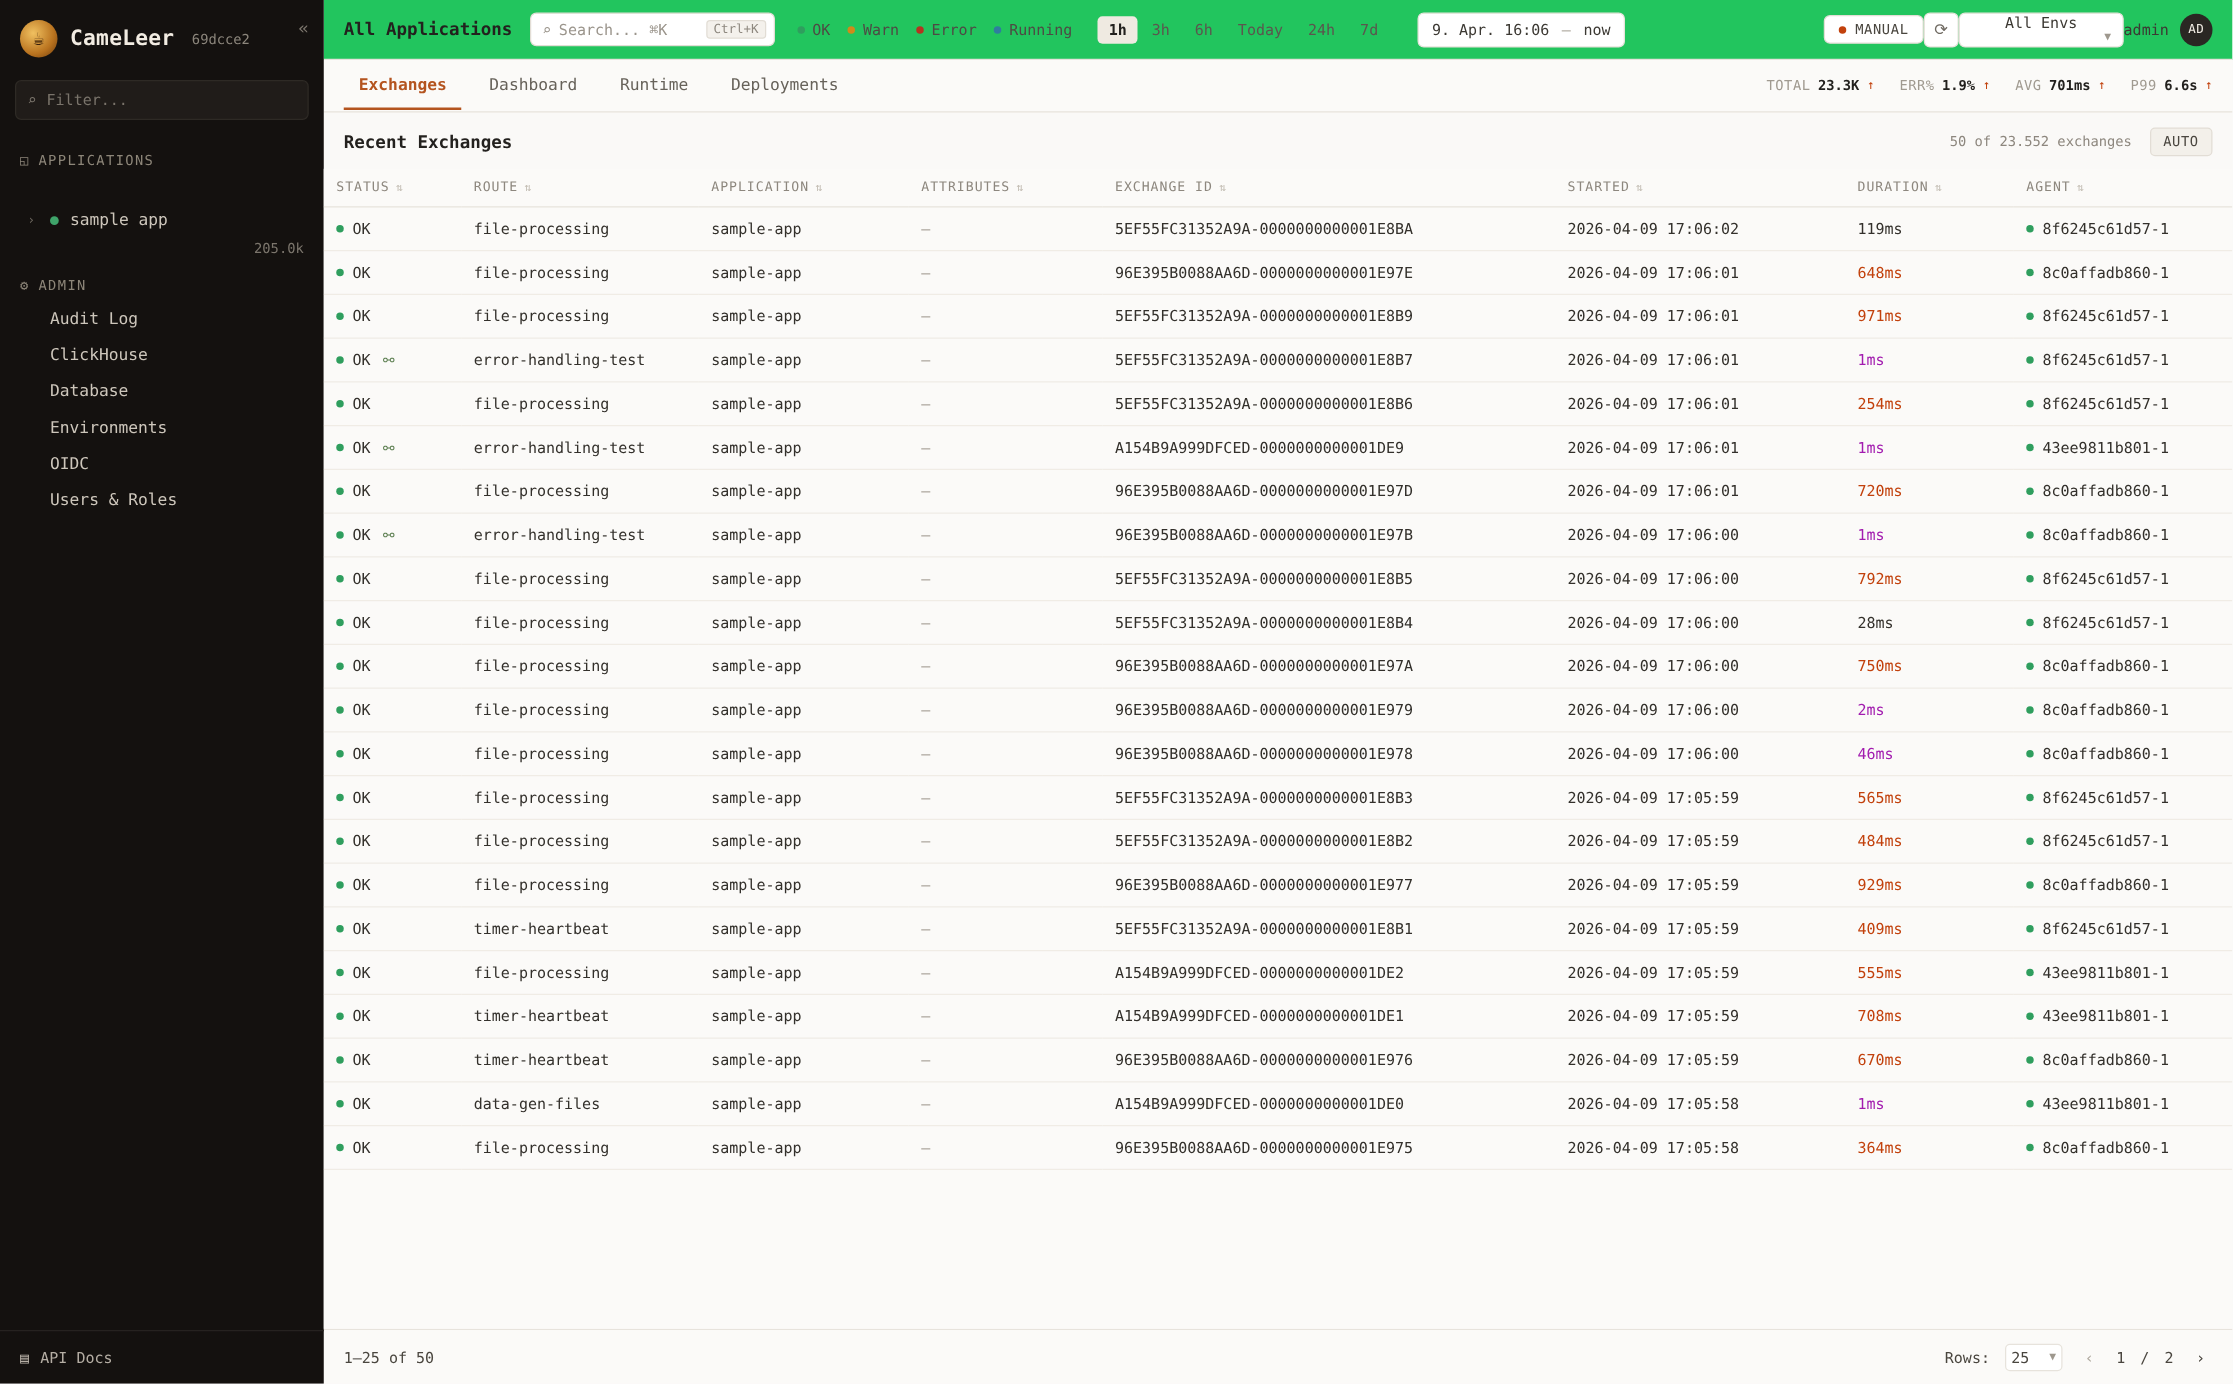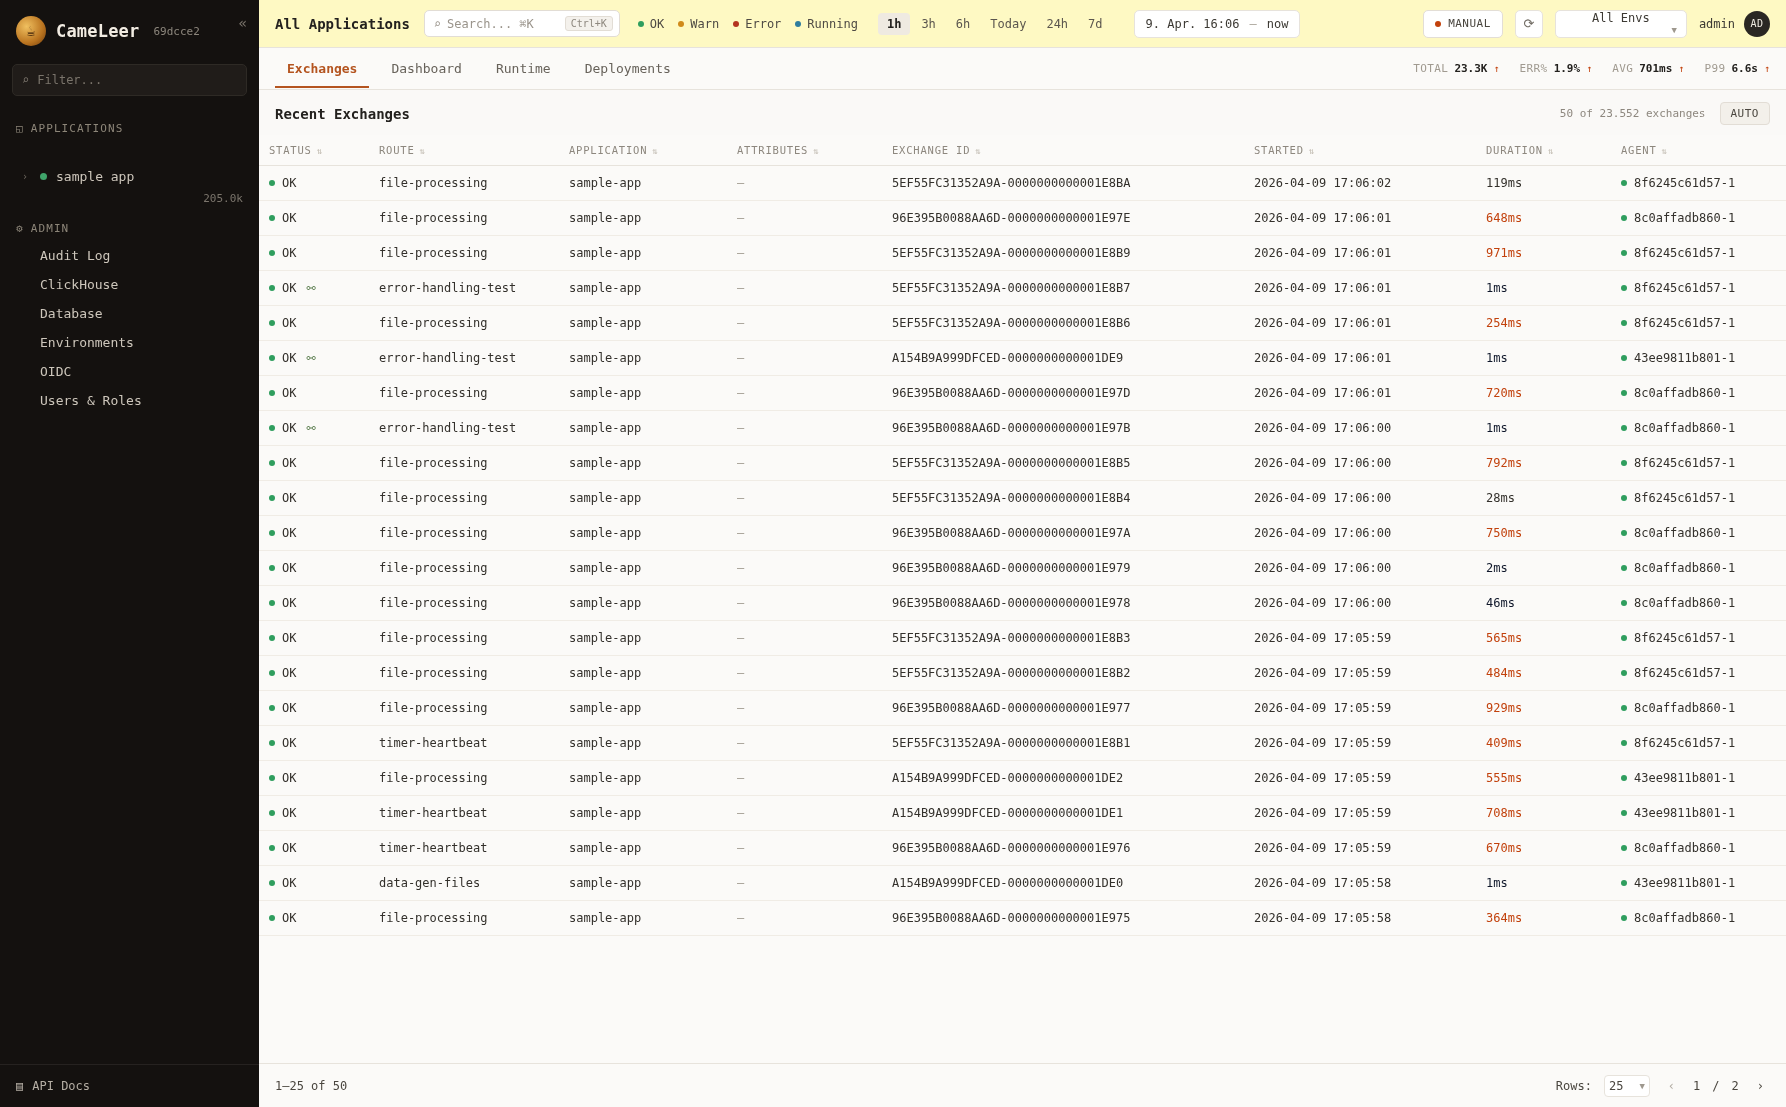--- a/index.html
+++ b/index.html
@@ -65,7 +65,7 @@
 
   .topbar {
     height: 48px; min-height:48px; display:flex; align-items:center; gap:14px;
-    padding: 0 16px; border-bottom: 1px solid #e7e3dc; background:#fef9c3;
+    padding: 0 16px; border-bottom: 1px solid #e7e3dc; background:#22c55e;
   }
   .apps-title { font-size: 14px; font-weight: bold; color:#23211e; }
   .search {

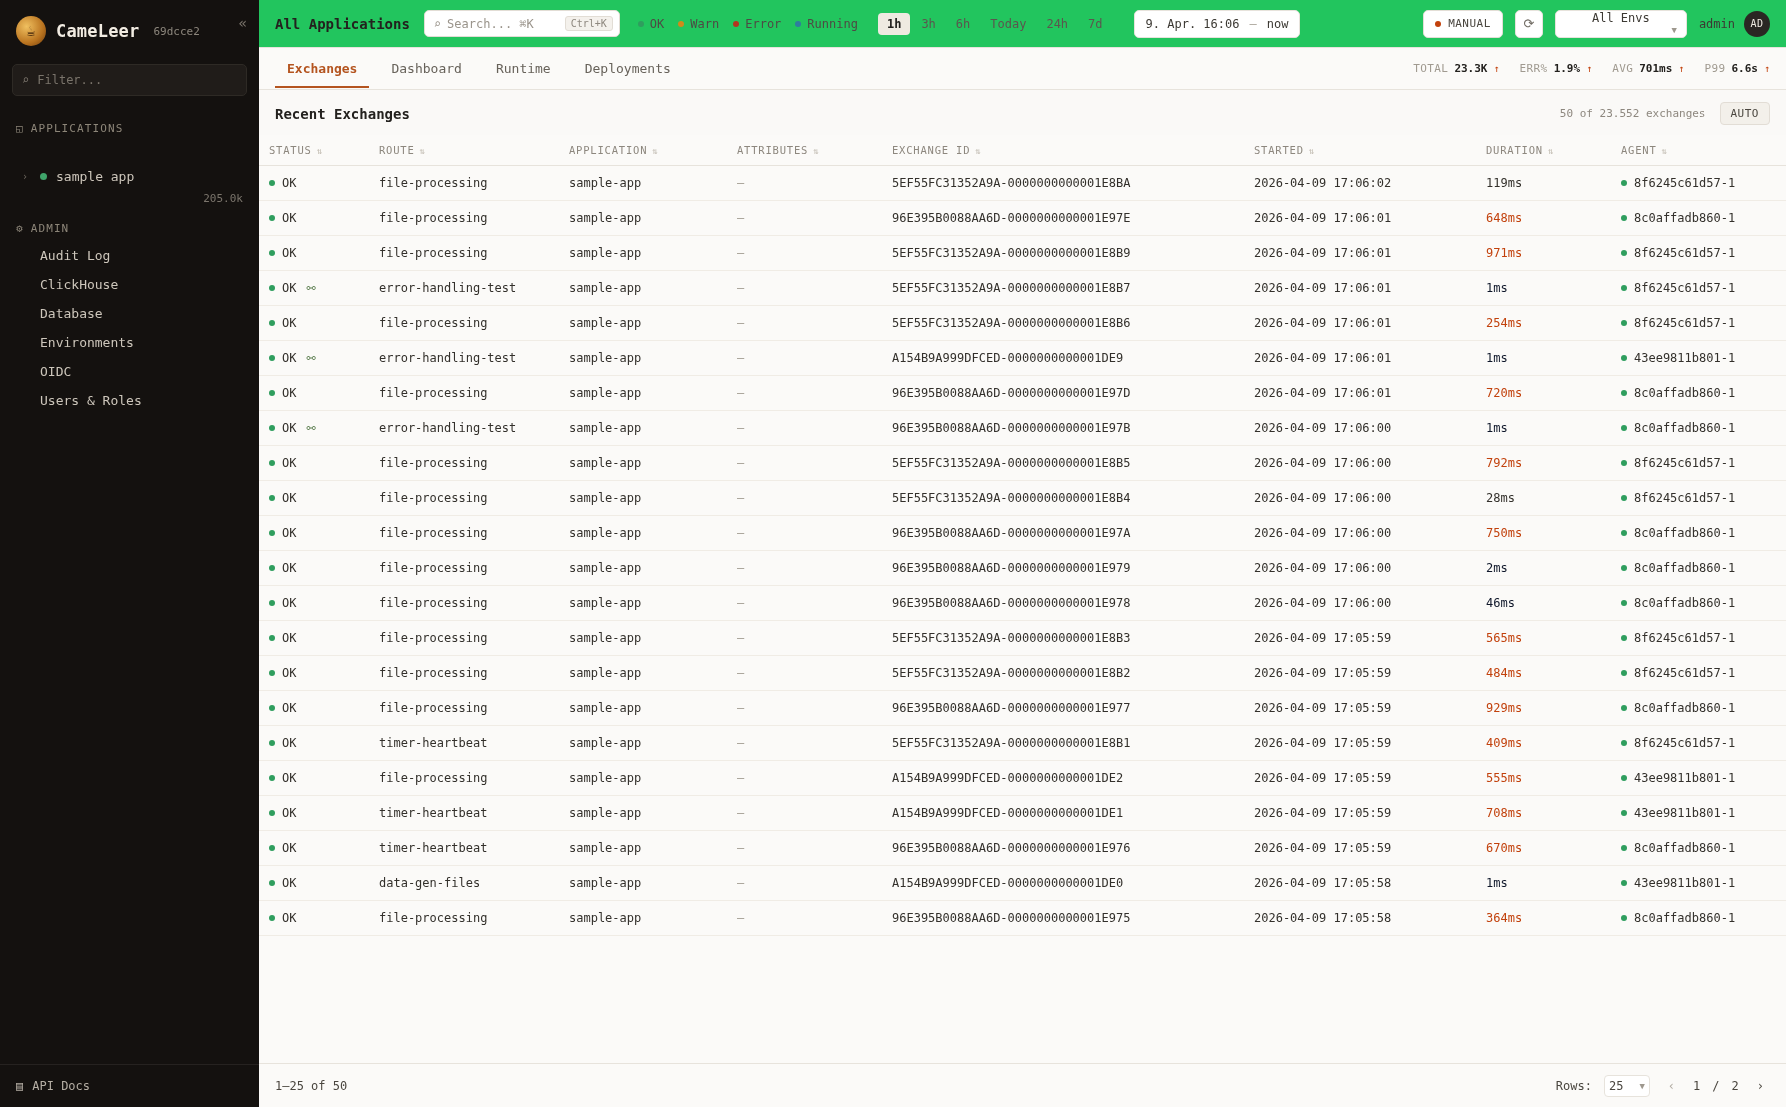--- a/index.html
+++ b/index.html
@@ -92,7 +92,7 @@
   }
   .trs { color:#aaa49a; }
 
-  .top-right { margin-left:auto; display:flex; gap: 12px; }
+  .top-right { margin-left:auto; display:flex; align-items:center; }
   .manual {
     display:flex; align-items:center; gap:7px; border:1px solid #e3ded6; background:#fff;
     border-radius:5px; padding: 4px 11px; font-size: 11px; color:#4a463f; letter-spacing:.5px; cursor:pointer;

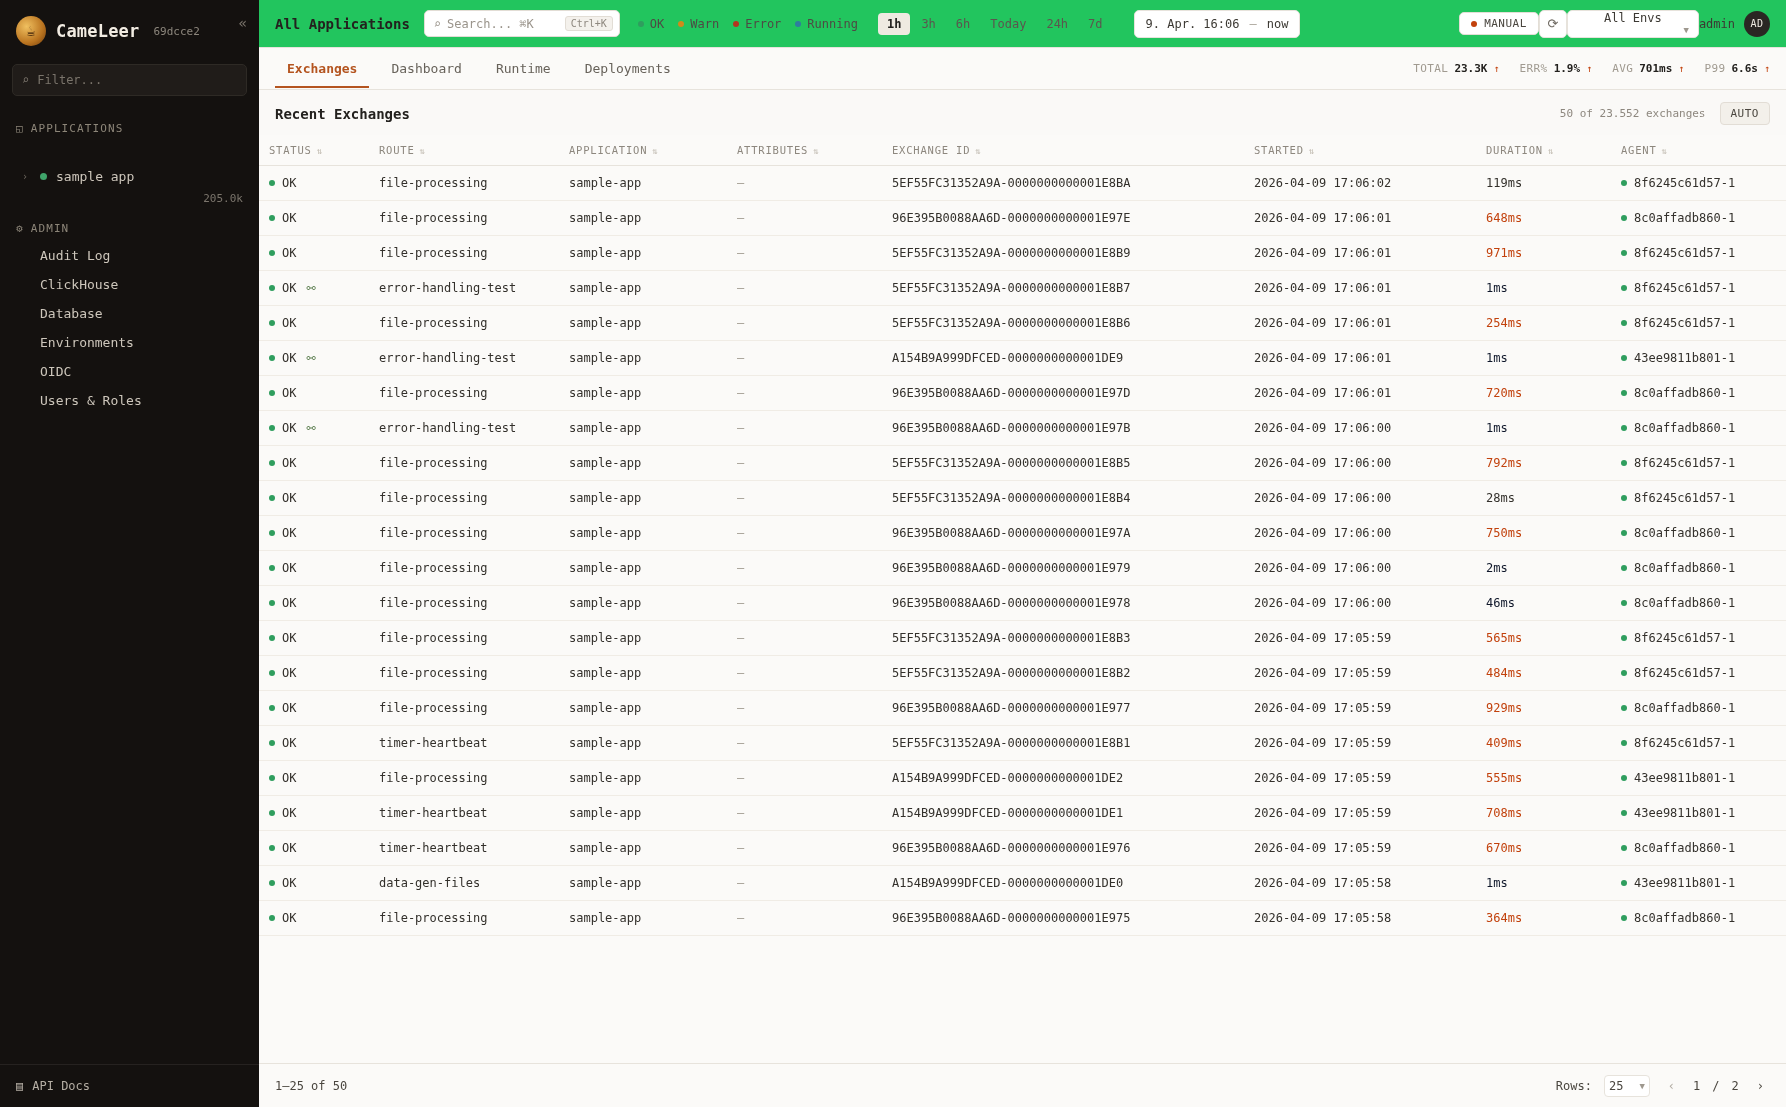--- a/index.html
+++ b/index.html
@@ -154,7 +154,7 @@
   .st { display:flex; align-items:center; gap:7px; }
   .st .d { background:#2f9e5e; }
   .warnicon { color:#5a7d4e; font-size: 11px; margin-left: 3px; }
-  .c-green { color:#0f172a; }
+  .c-green { color:#a21caf; }
   .c-orange { color:#c2410c; }
   .muted { color:#a09a90; }
   .agent { display:flex; align-items:center; gap:7px; }

